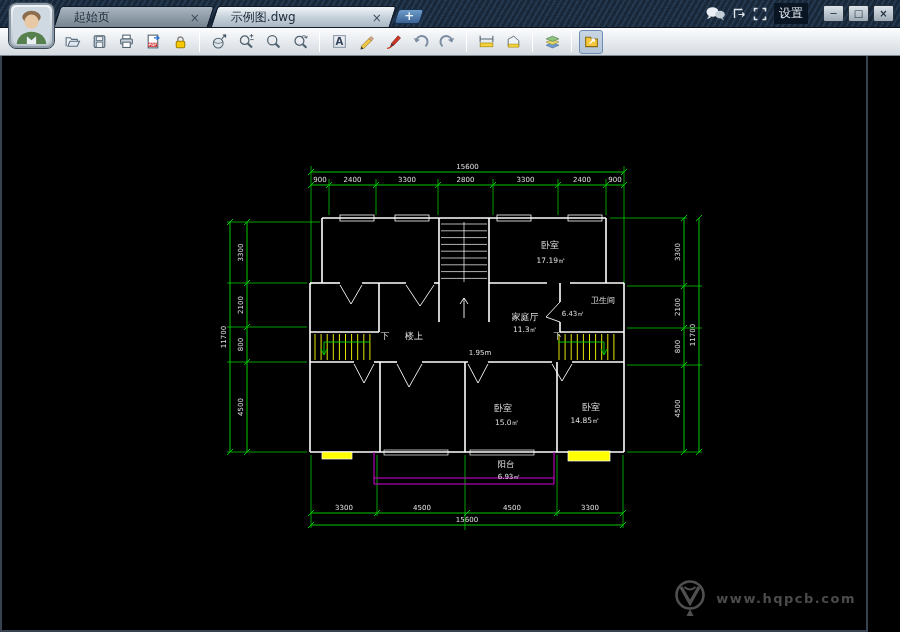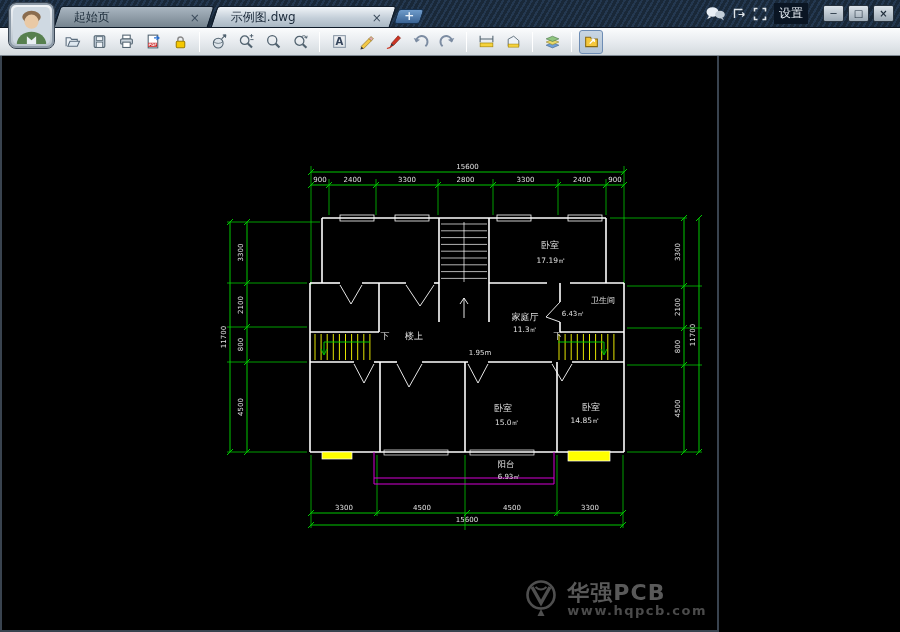--- a/index.html
+++ b/index.html
@@ -53,7 +53,7 @@
   .sep { width:1px; height:20px; background:#aab2ba; border-right:1px solid #fff; margin:0 4px; }
 
   
-  .canvas { position:absolute; top:56px; left:0; width:719px; height:576px; background:#000;
+  .canvas { position:absolute; top:56px; left:0; width:868px; height:576px; background:#000;
             border-left:2px solid #39434f; border-right:2px solid #39434f; border-bottom:2px solid #39434f; }
   .plan { position:absolute; left:0; top:0; }
   .plan text { font-family:"DejaVu Sans","DejaVu Sans Mono",sans-serif; }

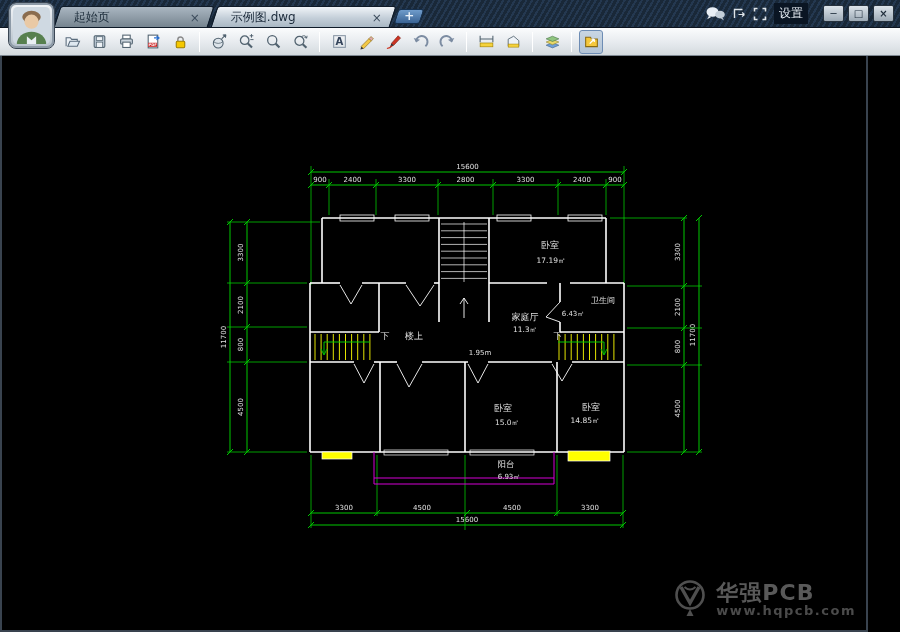--- a/index.html
+++ b/index.html
@@ -464,7 +464,6 @@
         <path d="M19 31 l-3.5 7 h7 Z" fill="#4f4f4f"></path>
       </svg>
       <div class="wm-texts">
-        <span class="wm-brand">华强PCB</span>
         <span class="wm-url">www.hqpcb.com</span>
       </div>
     </div>

